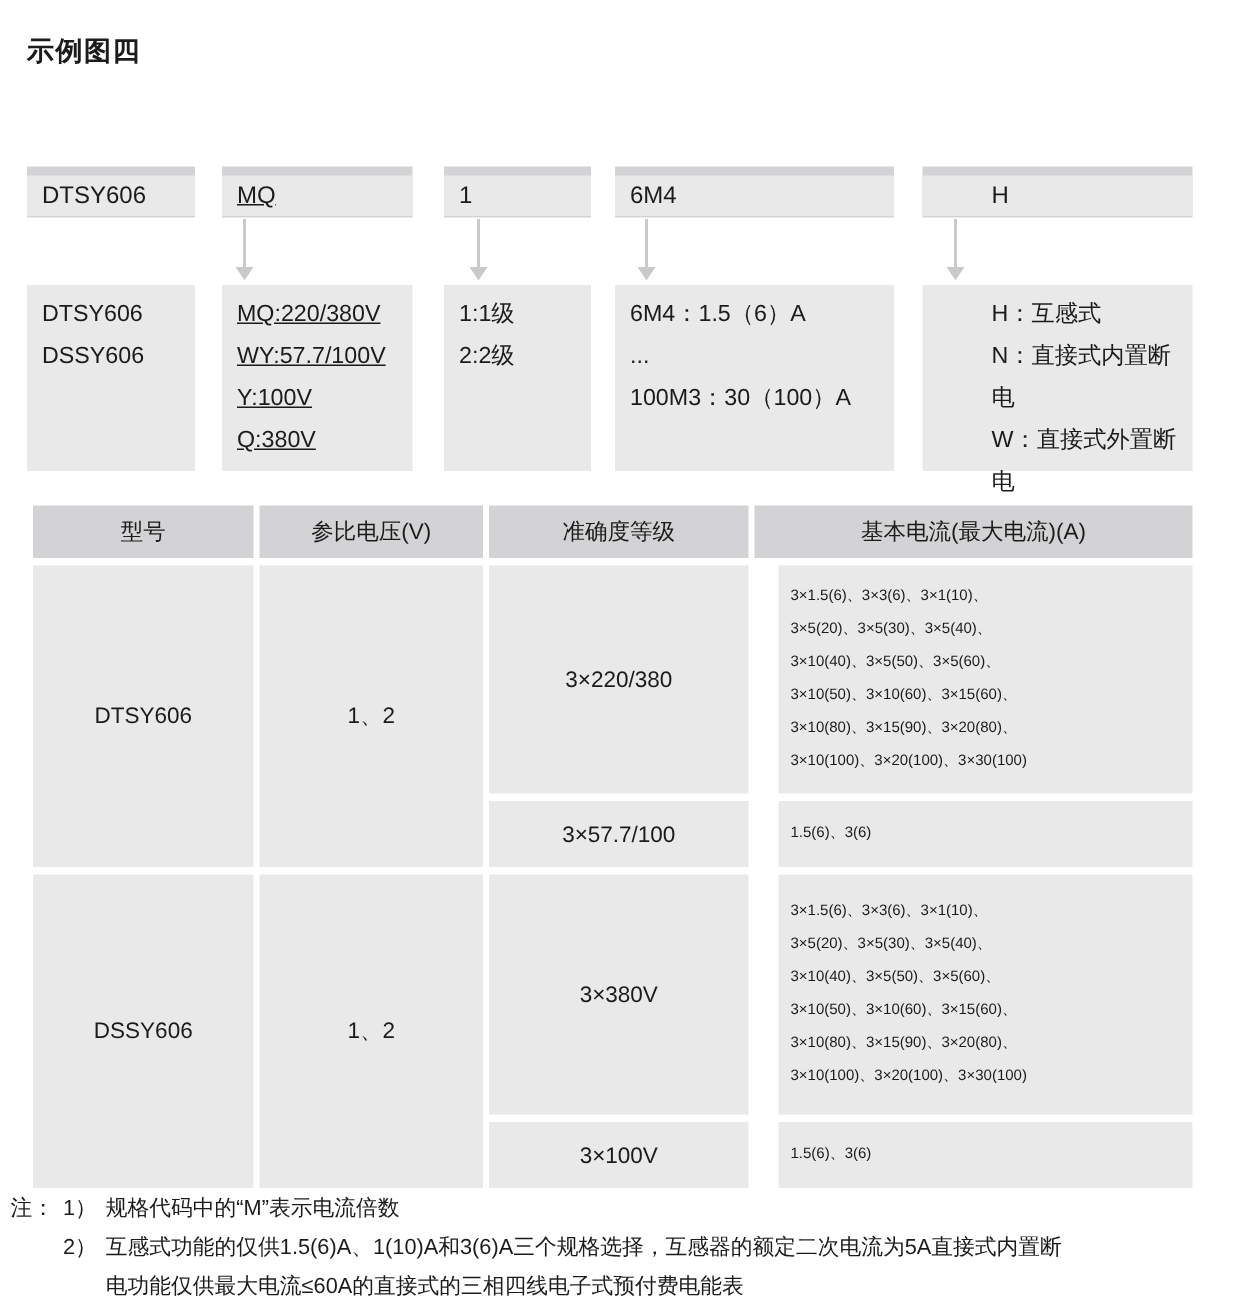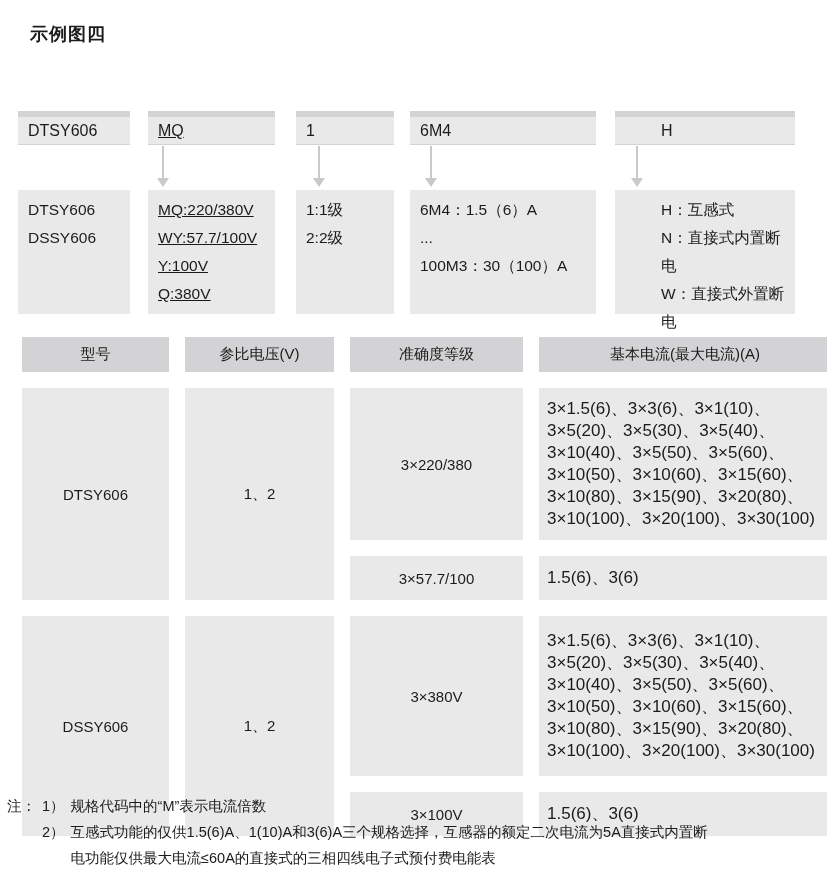--- a/index.html
+++ b/index.html
@@ -7,7 +7,7 @@
     position:relative;width:827px;height:873px;background:#ffffff;overflow:hidden;
     font-family:"Liberation Sans",sans-serif;color:#1b1b1b;
   }
-  .title{position:absolute;left:30px;top:22px;font-size:18px;font-weight:bold;letter-spacing:1px;}
+  .title{position:absolute;left:18px;top:22px;font-size:18px;font-weight:bold;letter-spacing:1px;}
 
   
   .hbox,.vbox,.dbox{position:absolute;box-sizing:border-box;}

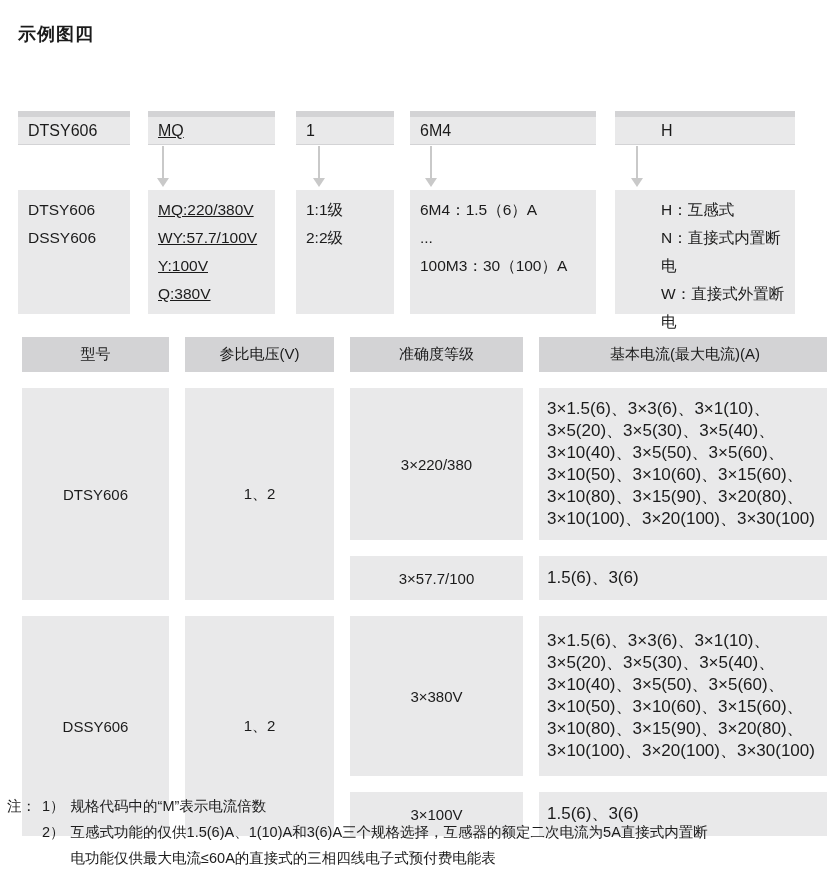--- a/index.html
+++ b/index.html
@@ -34,7 +34,7 @@
   .spec{position:absolute;left:22px;top:337px;width:773px;display:grid;
         grid-template-columns:147px 149px 173px 292px;
         grid-template-rows:35px 152px 44px 160px 44px;
-        column-gap:4px;row-gap:5px;gap:16px;}
+        column-gap:4px;row-gap:5px;}
   .spec>div{box-sizing:border-box;background:#e9e9ea;display:flex;align-items:center;
         justify-content:center;font-size:15px;}
   .spec .th{background:#d3d3d5;}

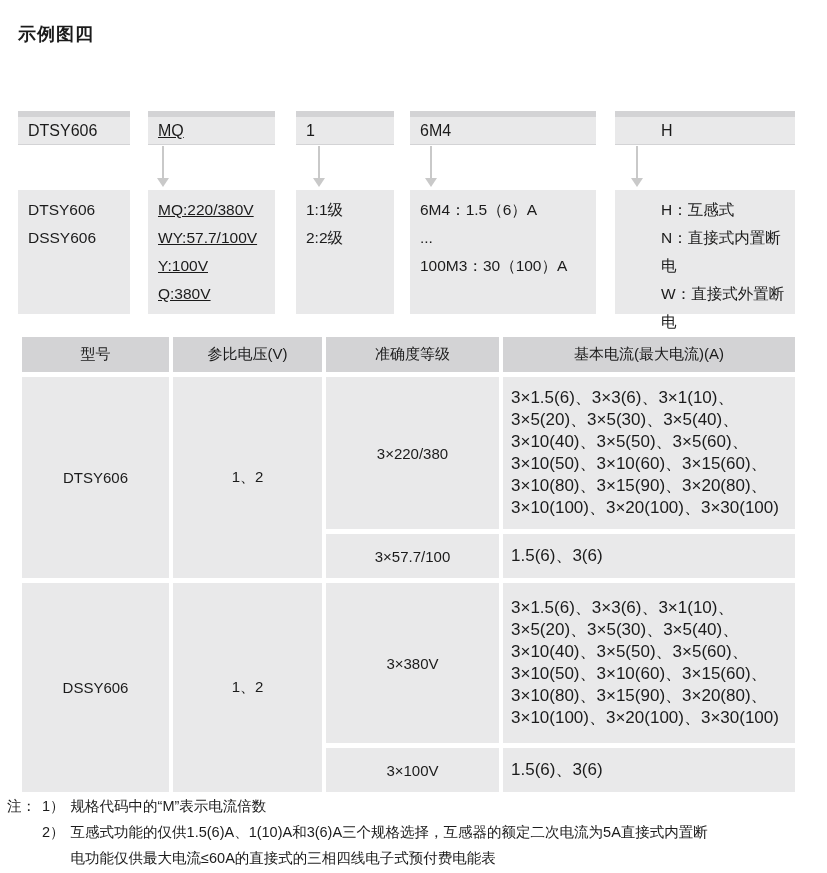--- a/index.html
+++ b/index.html
@@ -39,7 +39,7 @@
         justify-content:center;font-size:15px;}
   .spec .th{background:#d3d3d5;}
   .spec .cur{justify-content:flex-start;align-items:center;text-align:left;
-        padding:6px 8px;font-size:17px;line-height:22px;white-space:pre-line;}
+        padding:6px 8px;font-size:10px;line-height:22px;white-space:pre-line;margin-left:16px;}
   .span2a{grid-row:2 / span 2;}
   .span2b{grid-row:4 / span 2;}
 

